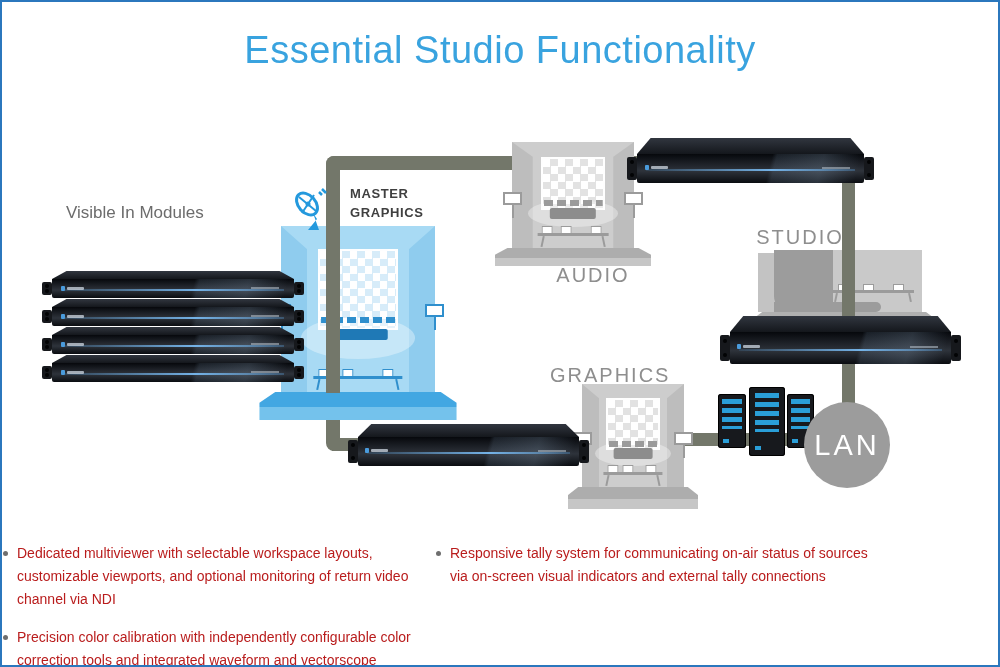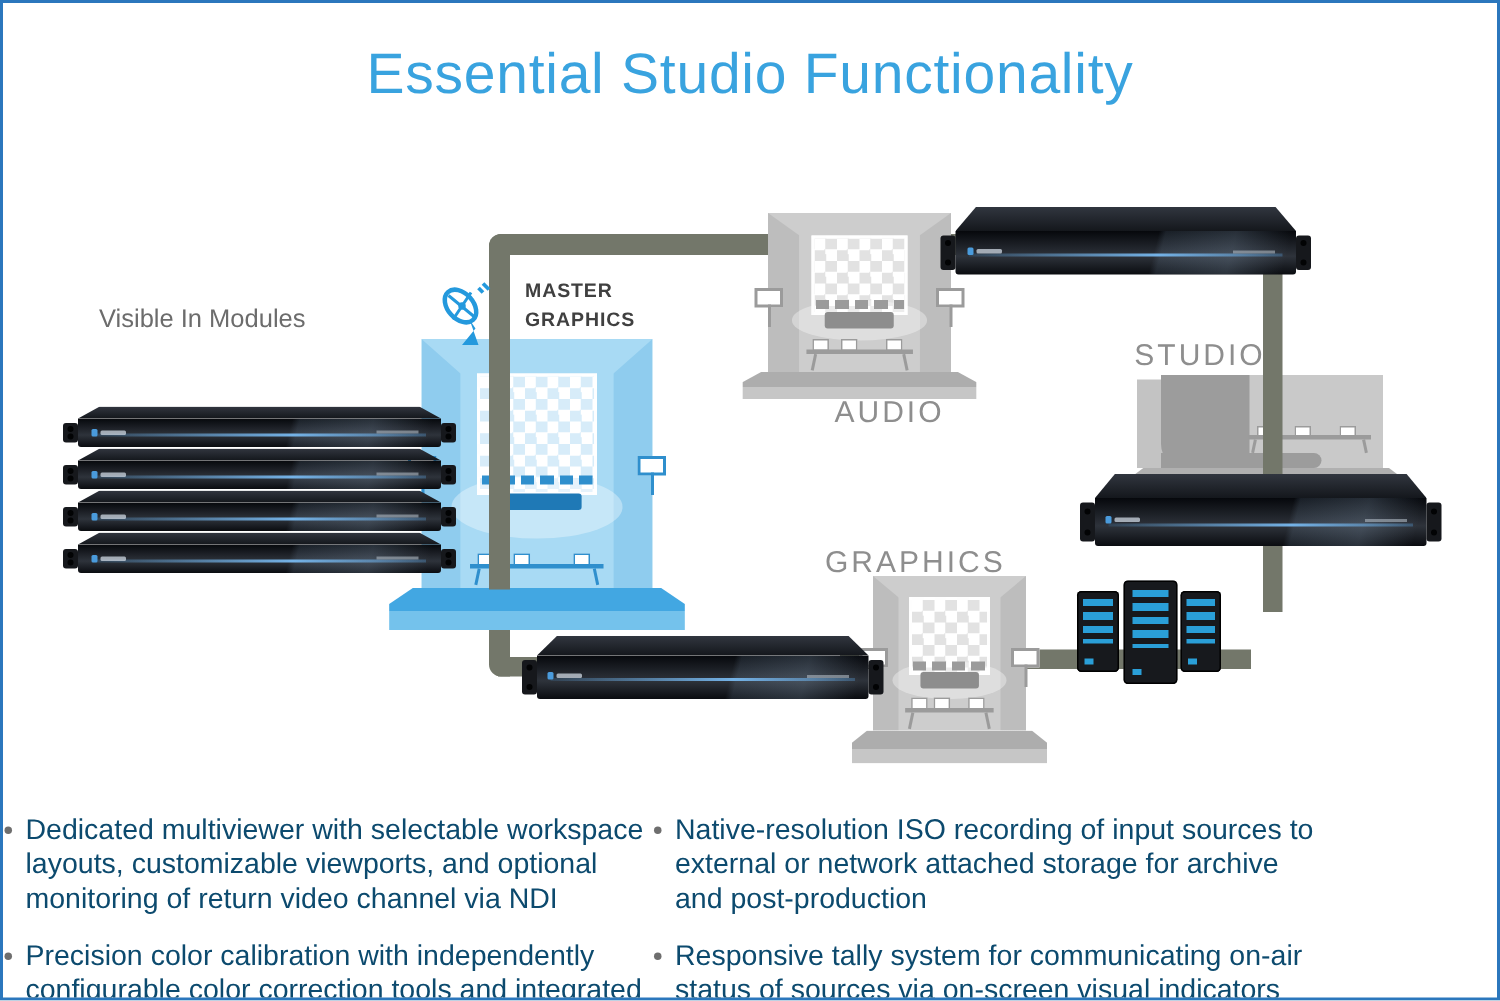--- a/index.html
+++ b/index.html
@@ -279,6 +279,9 @@
         <div class="pwr"></div>
     </div>
 
+    <div class="lan">
+      <span>LAN</span>
+    </div>
 
     <div class="sat">
       <svg viewBox="0 0 48 48" width="48" height="48">

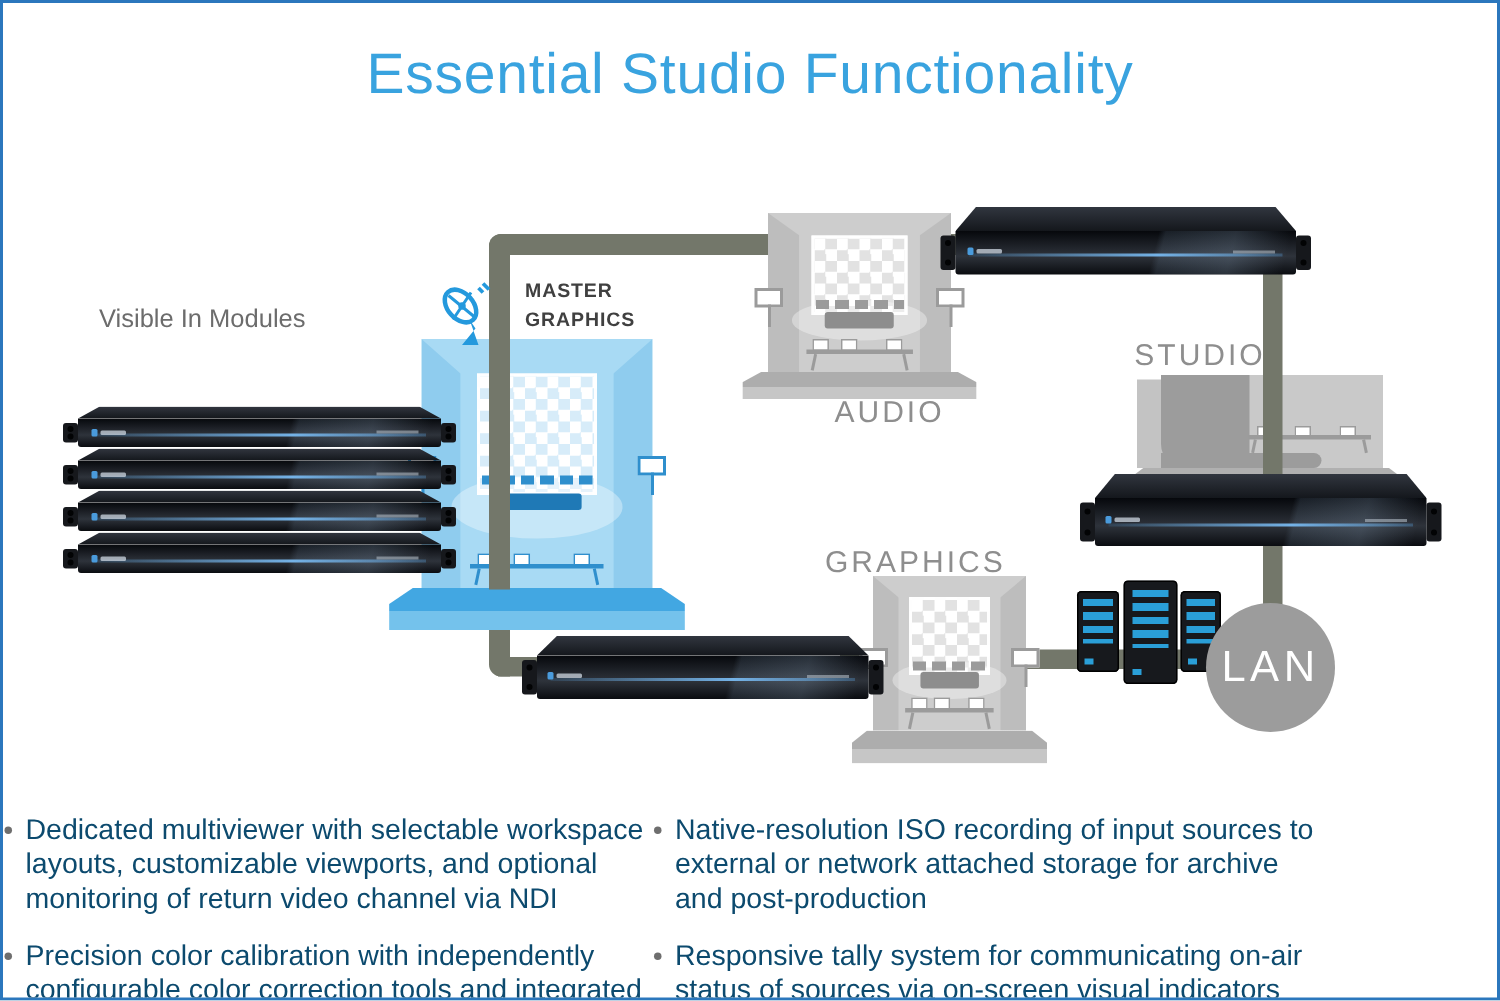--- a/index.html
+++ b/index.html
@@ -99,7 +99,7 @@
   
   .features{position:absolute;left:0;top:540px;width:100%;display:flex;}
   .features ul{list-style:none;margin:0;padding:0;}
-  .features li{position:relative;padding-left:15px;font-size:19px;line-height:23px;color:#0c4a6e;margin-bottom:15px;}
+  .features li{position:relative;padding-left:15px;font-size:14px;line-height:23px;color:#b91c1c;margin-bottom:15px;}
   .features li::before{content:"";position:absolute;left:1px;top:9px;width:5px;height:5px;border-radius:50%;background:#6e6e6e;}
   .col-left{margin-left:30px;width:433px;}
   .col-right{margin-left:55px;width:450px;}

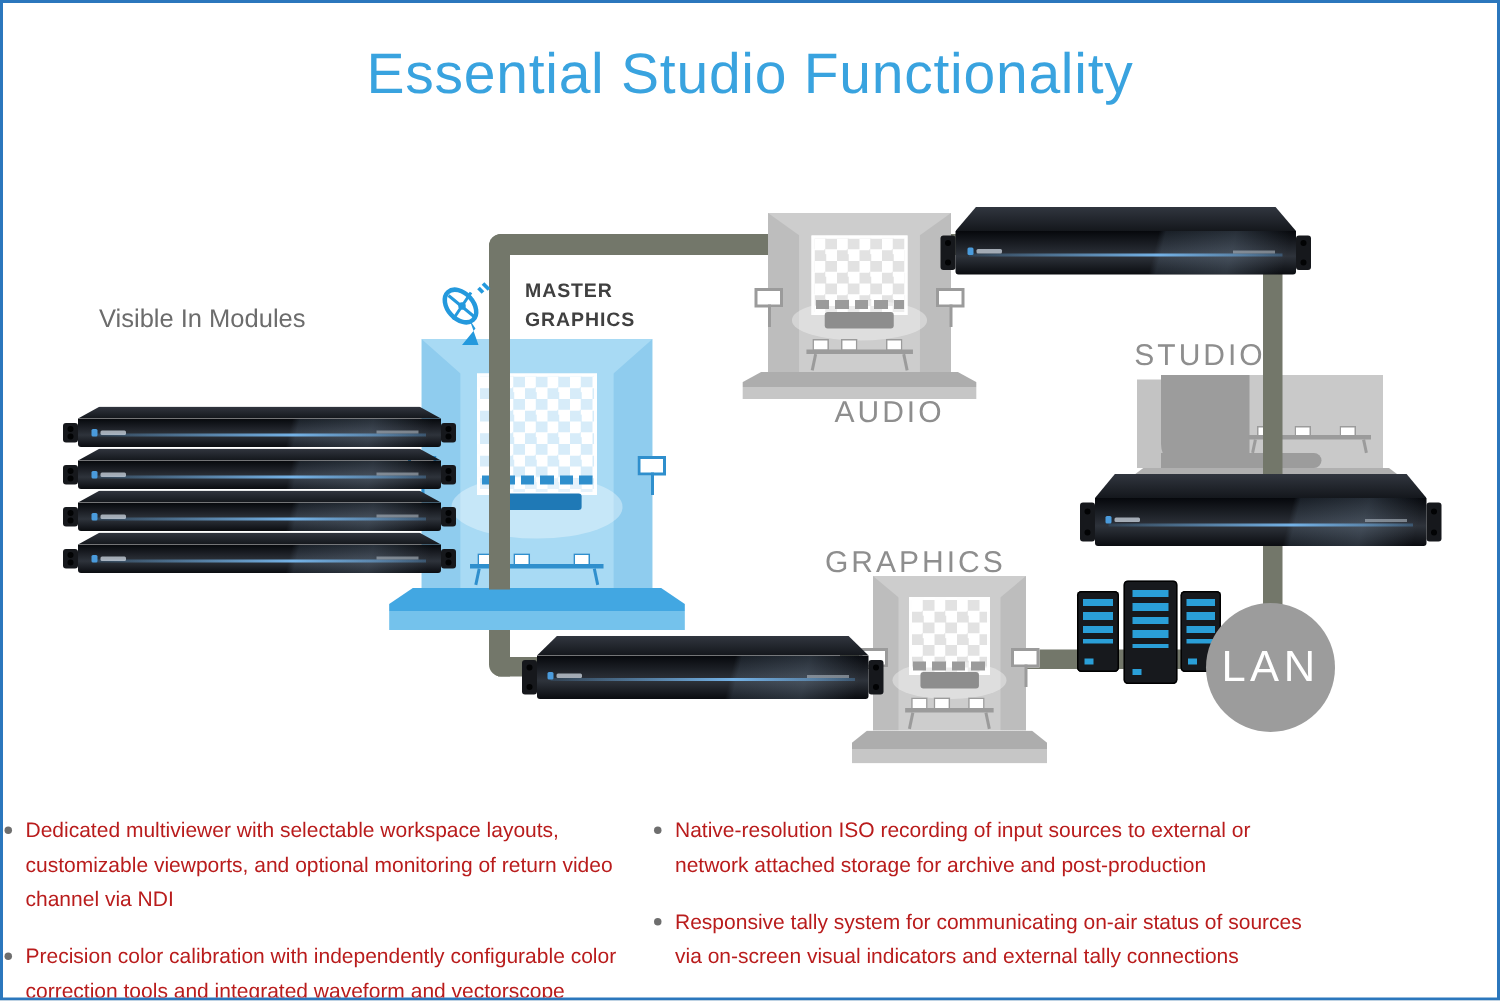--- a/index.html
+++ b/index.html
@@ -314,7 +314,6 @@
       <li><span>Precision color calibration with independently configurable color correction tools and integrated waveform and vectorscope</span></li>
     </ul>
     <ul class="col-right">
-      <li><span>Native-resolution ISO recording of input sources to external or network attached storage for archive and post-production</span></li>
       <li><span>Responsive tally system for communicating on-air status of sources via on-screen visual indicators and external tally connections</span></li>
     </ul>
   </div>

